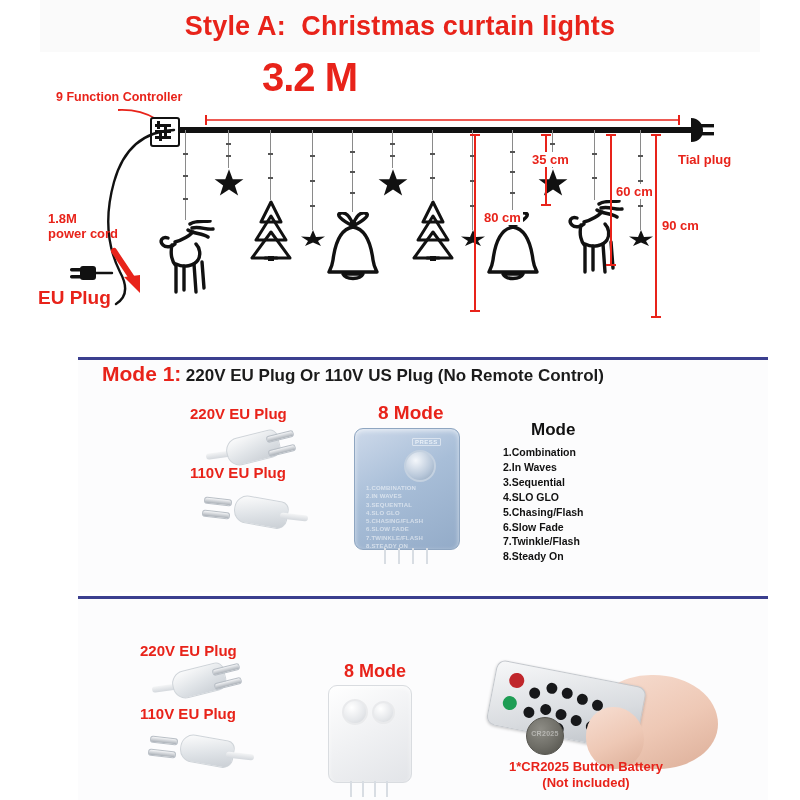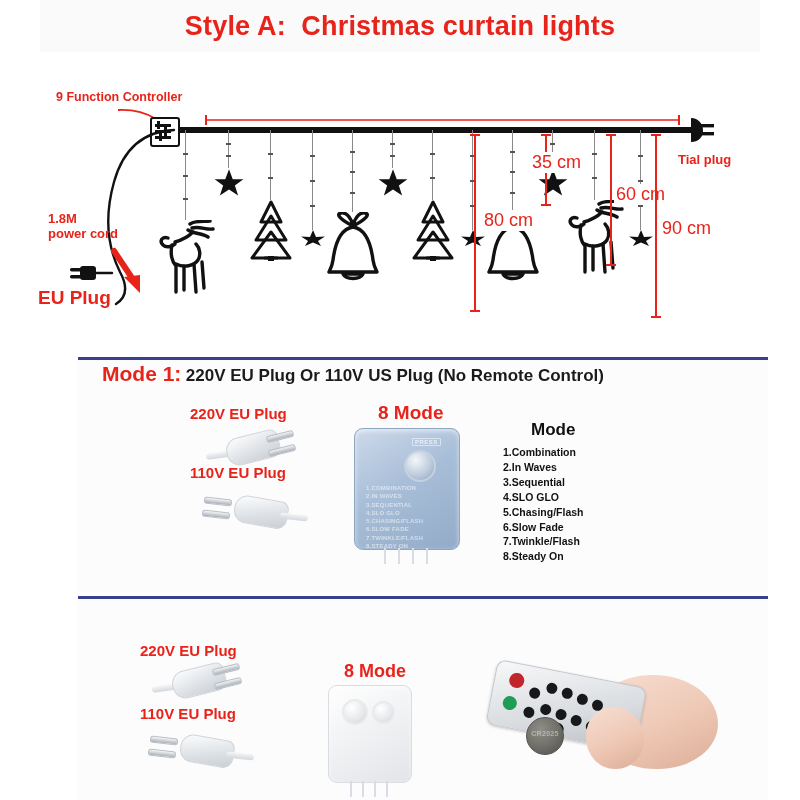--- a/index.html
+++ b/index.html
@@ -162,6 +162,7 @@
 
 <div class="diagram">
 
+  <div class="meas-32">3.2 M</div>
   <svg class="dim32" viewBox="0 0 475 12">
     <line x1="1" y1="1" x2="1" y2="11" stroke="#e8231a" stroke-width="2"></line>
     <line x1="474" y1="1" x2="474" y2="11" stroke="#e8231a" stroke-width="2"></line>

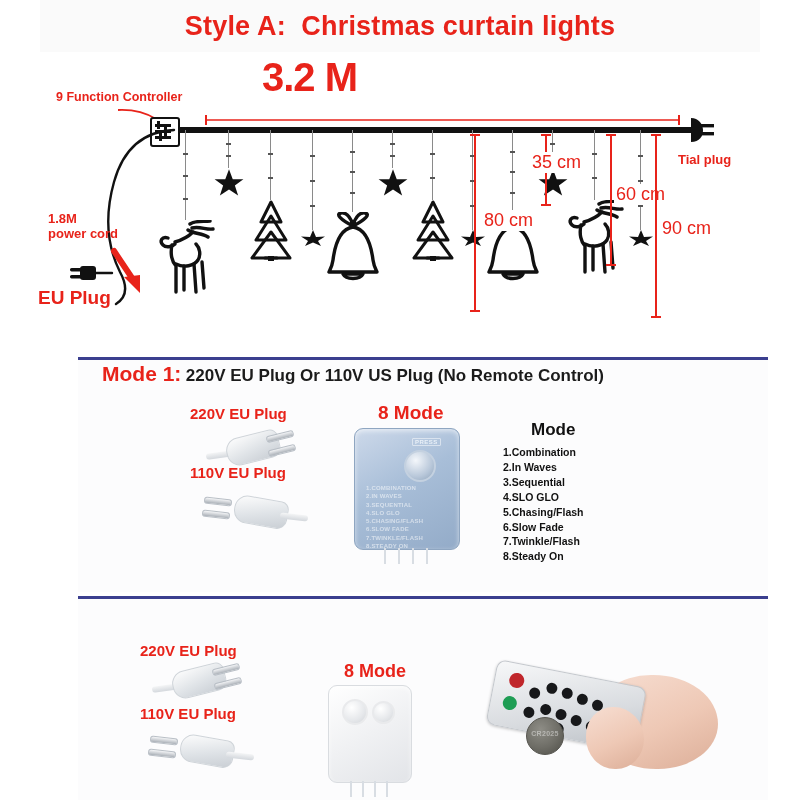--- a/index.html
+++ b/index.html
@@ -77,7 +77,7 @@
   .vdim .bar{position:absolute;left:4px;top:0;bottom:0;width:2px;background:#e8231a;}
   .vdim .cap{position:absolute;left:0;width:10px;height:2px;background:#e8231a;}
   .vdim .cap.t{top:0;} .vdim .cap.b{bottom:0;}
-  .vlbl{position:absolute;color:#e8231a;font-size:18px;font-weight:400;white-space:nowrap;background:#fff;padding:0 2px;}
+  .vlbl{position:absolute;color:#e8231a;font-size:13px;font-weight:700;white-space:nowrap;background:#fff;padding:0 2px;}
 
   
   .panel{position:absolute;left:78px;width:690px;background:#fcfcfd;border-top:3px solid #3b3f8f;}

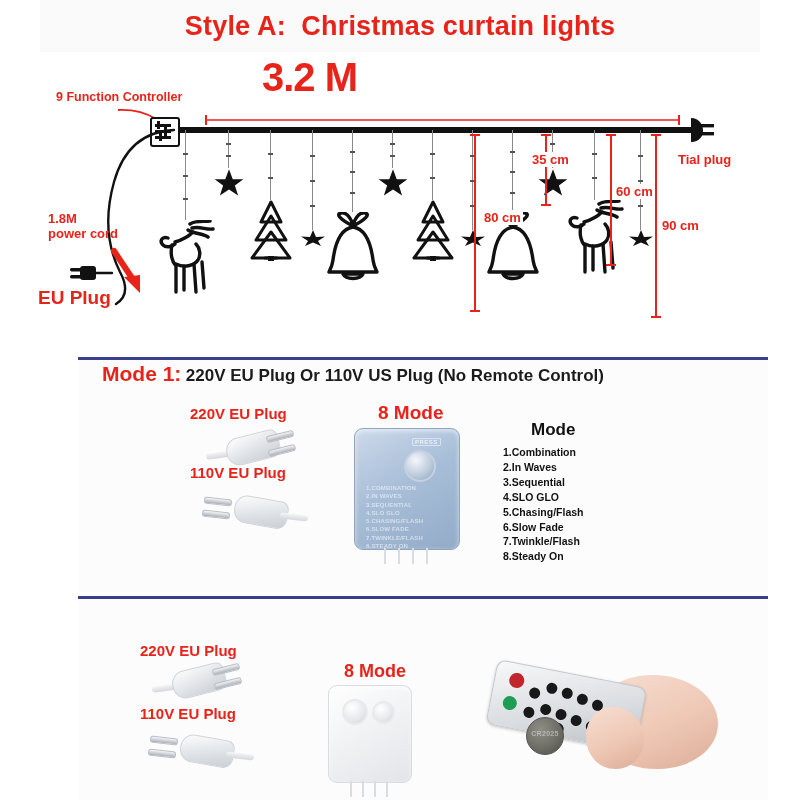--- a/index.html
+++ b/index.html
@@ -474,6 +474,8 @@
   <div class="battery" style="left:448px;top:118px;">
     <span>CR2025</span>
   </div>
+  <div class="batt-label" style="left:378px;top:160px;width:260px;">1*CR2025 Button Battery
+(Not included)</div>
 </div>
 
 </body></html>

